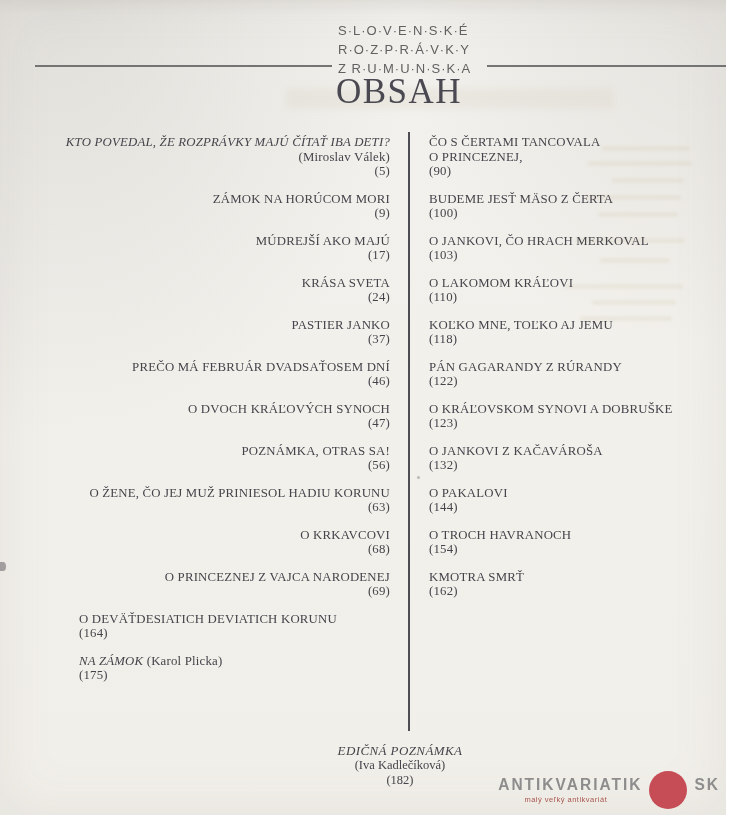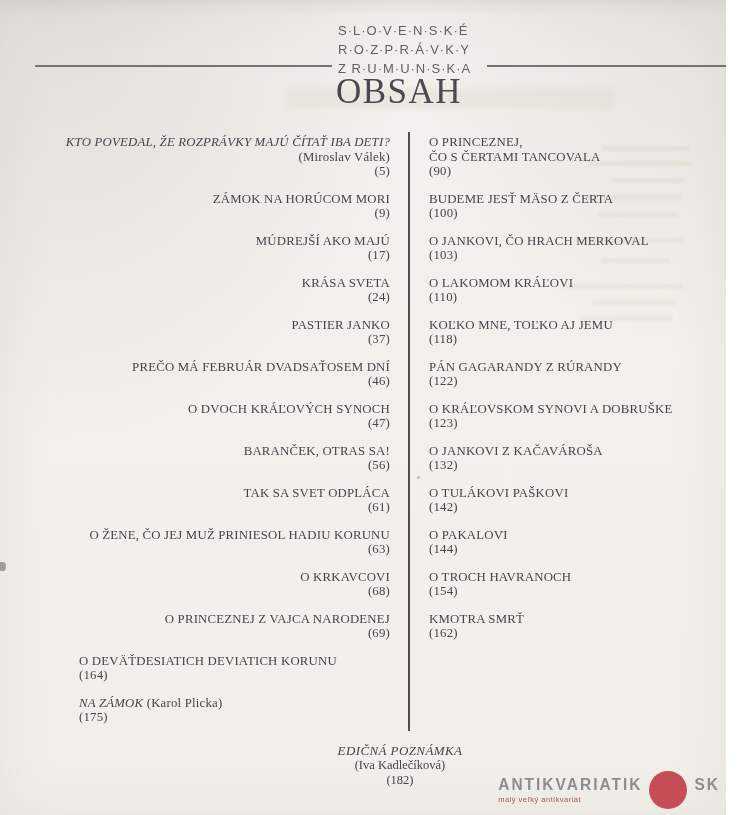--- a/index.html
+++ b/index.html
@@ -94,8 +94,8 @@
             <div class="entry-page">(5)</div>
           </div>
           <div class="cell-right">
+            <div class="entry-title">ČO S ČERTAMI TANCOVALA</div>
             <div class="entry-title">O PRINCEZNEJ,</div>
-            <div class="entry-title">ČO S ČERTAMI TANCOVALA</div>
             <div class="entry-page">(90)</div>
           </div>
         </div>

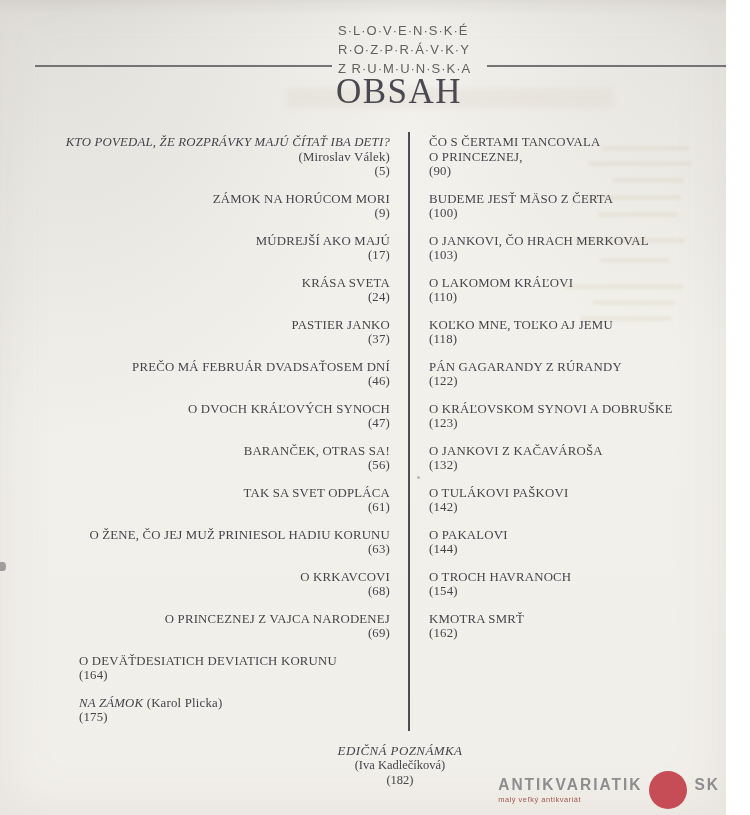--- a/index.html
+++ b/index.html
@@ -161,7 +161,7 @@
         </div>
         <div class="toc-row">
           <div class="cell-left">
-            <div class="entry-title">BARANČEK, OTRAS SA!</div>
+            <div class="entry-title">POZNÁMKA, OTRAS SA!</div>
             <div class="entry-page">(56)</div>
           </div>
           <div class="cell-right">

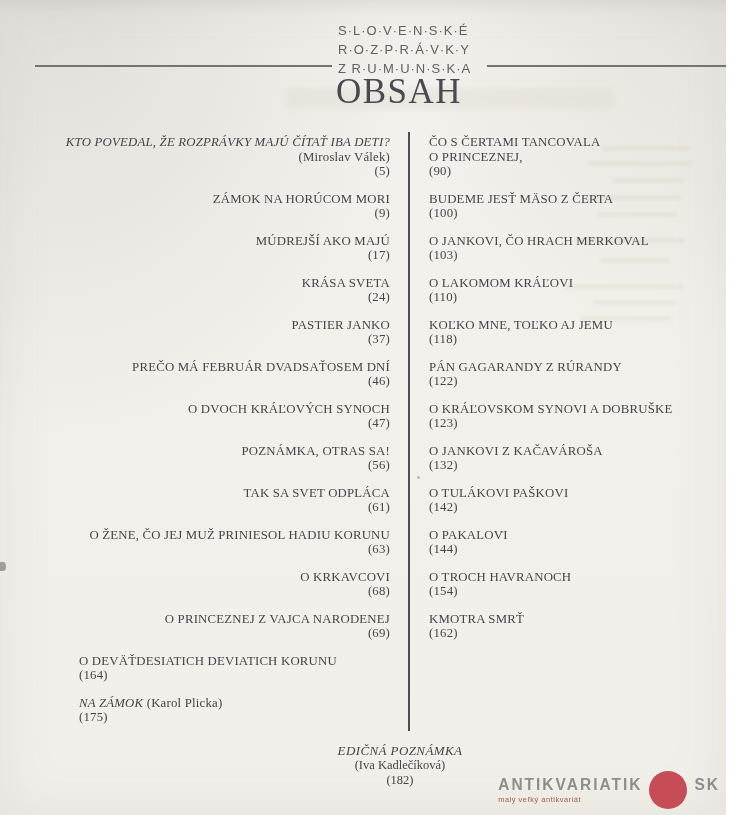--- a/index.html
+++ b/index.html
@@ -171,16 +171,6 @@
         </div>
         <div class="toc-row">
           <div class="cell-left">
-            <div class="entry-title">TAK SA SVET ODPLÁCA</div>
-            <div class="entry-page">(61)</div>
-          </div>
-          <div class="cell-right">
-            <div class="entry-title">O TULÁKOVI PAŠKOVI</div>
-            <div class="entry-page">(142)</div>
-          </div>
-        </div>
-        <div class="toc-row">
-          <div class="cell-left">
             <div class="entry-title">O ŽENE, ČO JEJ MUŽ PRINIESOL HADIU KORUNU</div>
             <div class="entry-page">(63)</div>
           </div>

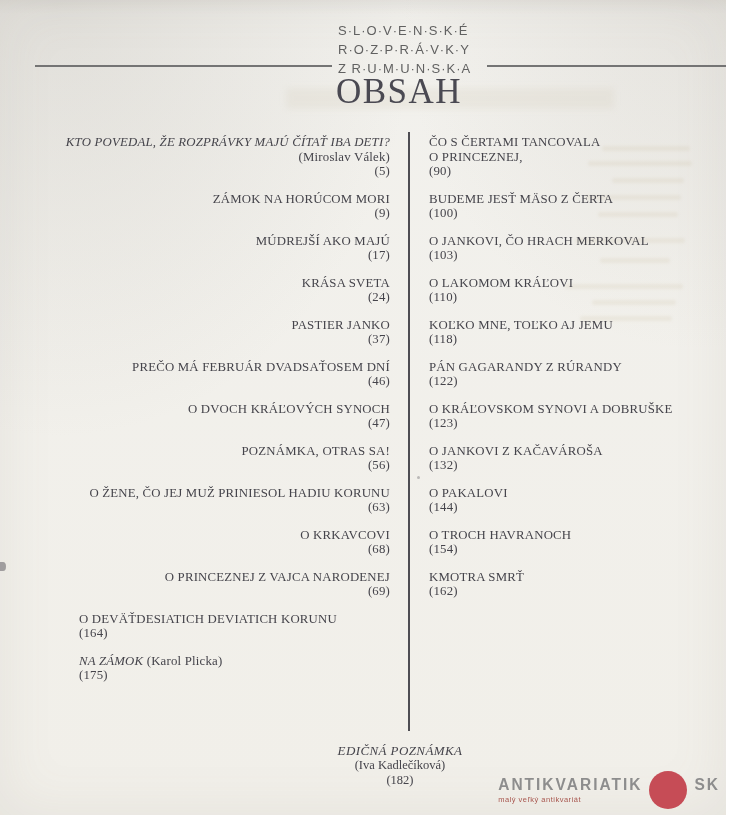--- a/index.html
+++ b/index.html
@@ -42,7 +42,7 @@
   
   .logo{position:absolute;right:6px;bottom:6px;display:flex;align-items:flex-start;
     font-family:"Liberation Sans",sans-serif;}
-  .logo-text-col{display:flex;flex-direction:column;align-items:flex-start;padding-top:4px;}
+  .logo-text-col{display:flex;flex-direction:column;align-items:center;padding-top:4px;}
   .logo-brand,.logo-sk{font-weight:bold;font-size:15.5px;letter-spacing:2px;color:#8d8d8d;
     transform:scaleY(1.12);white-space:nowrap;}
   .logo-sk{padding-top:4px;}

